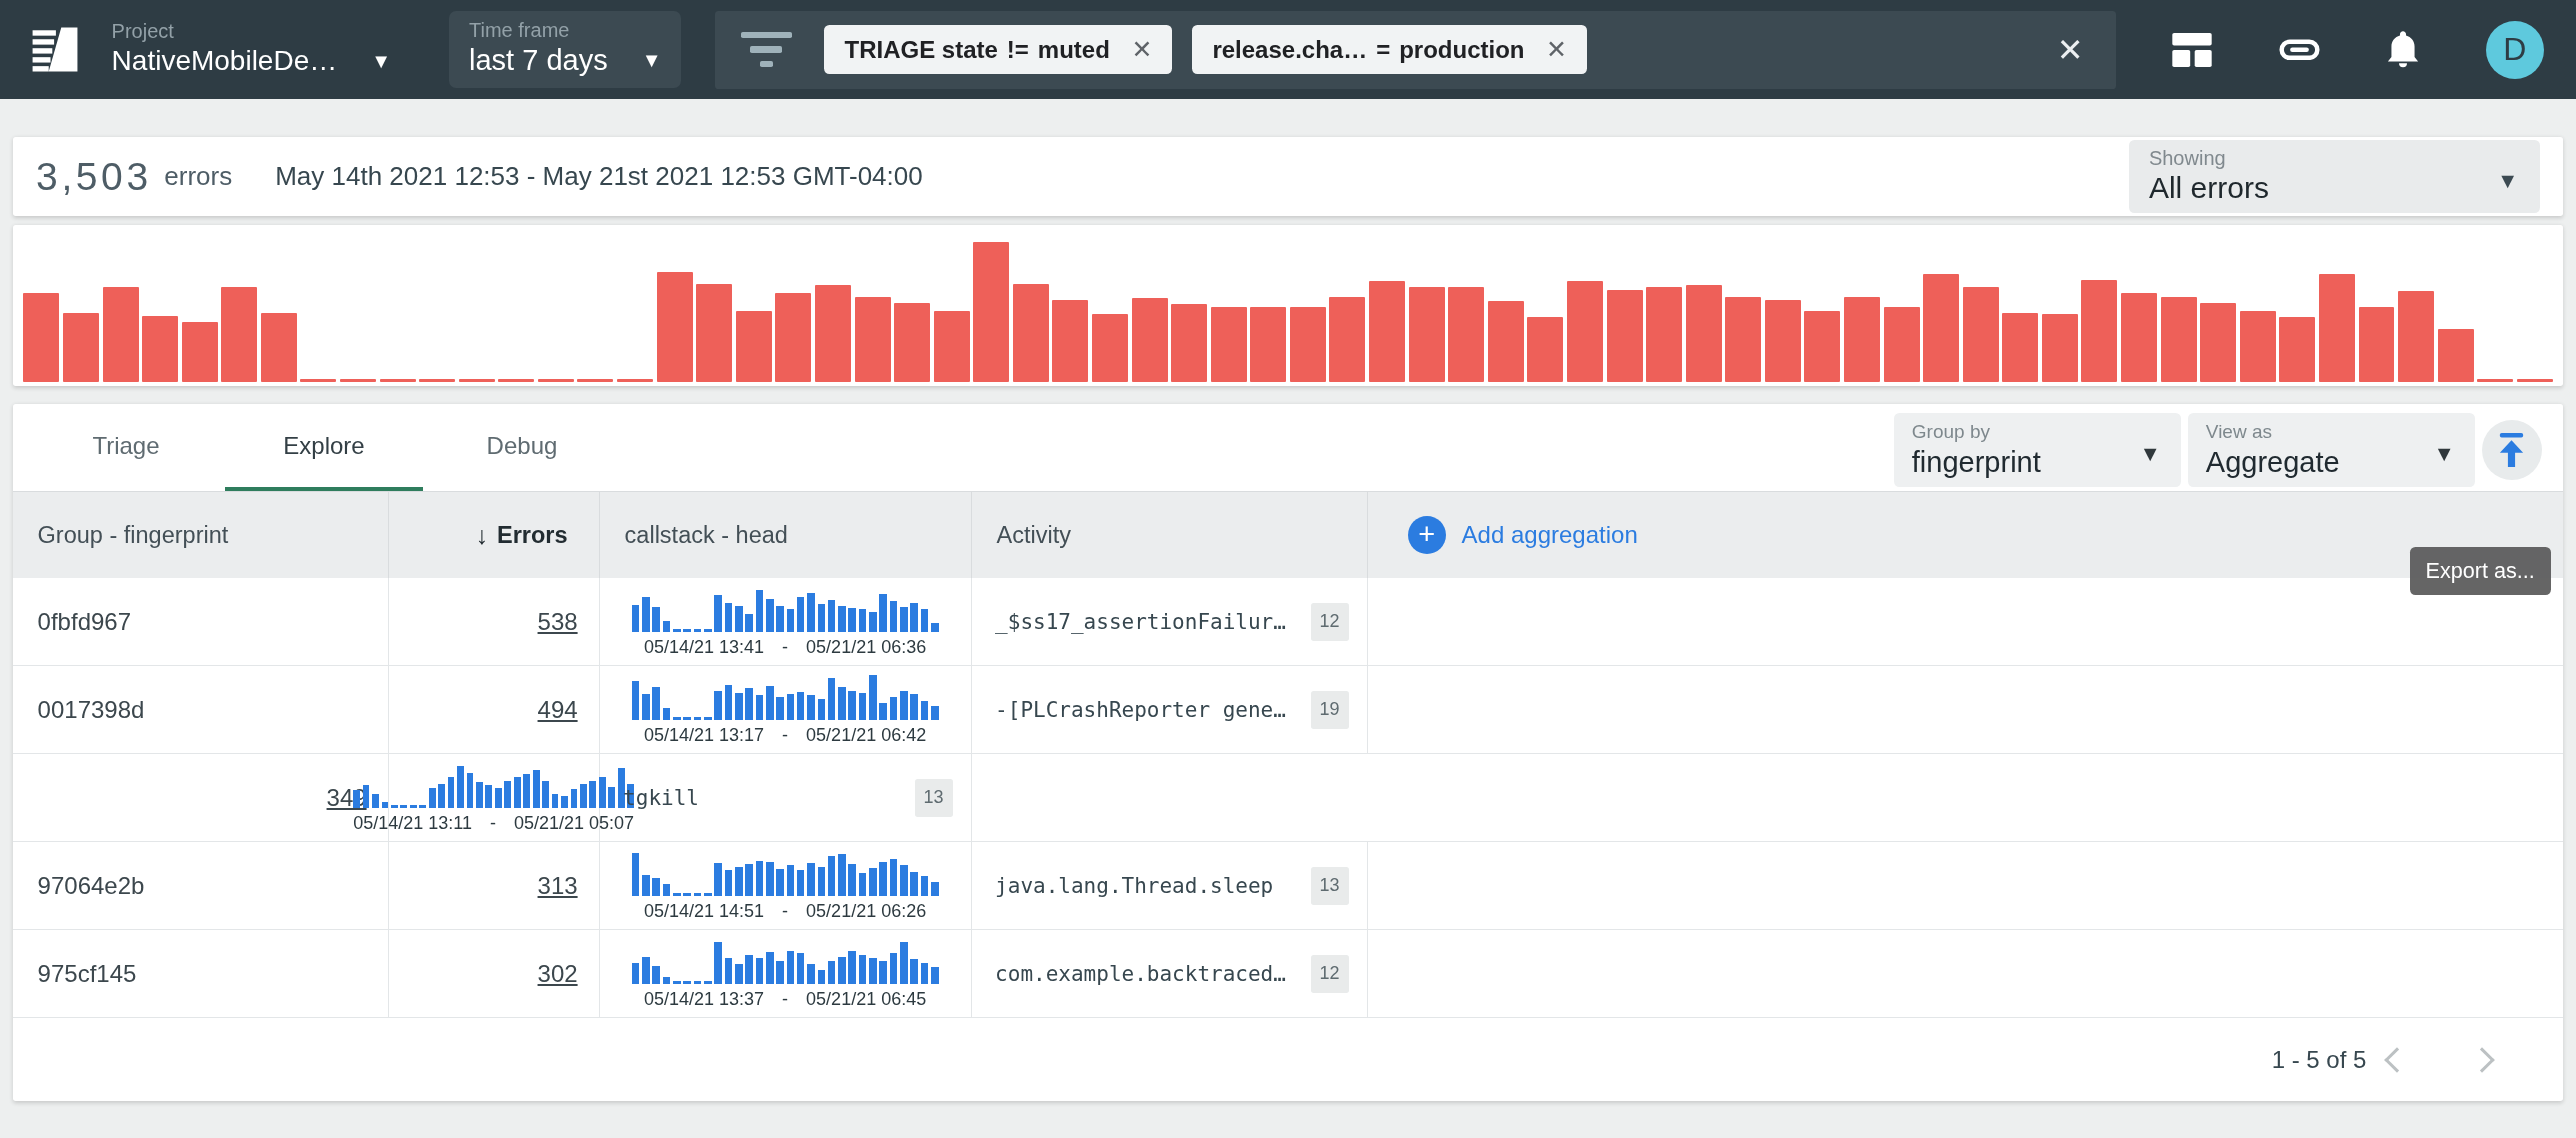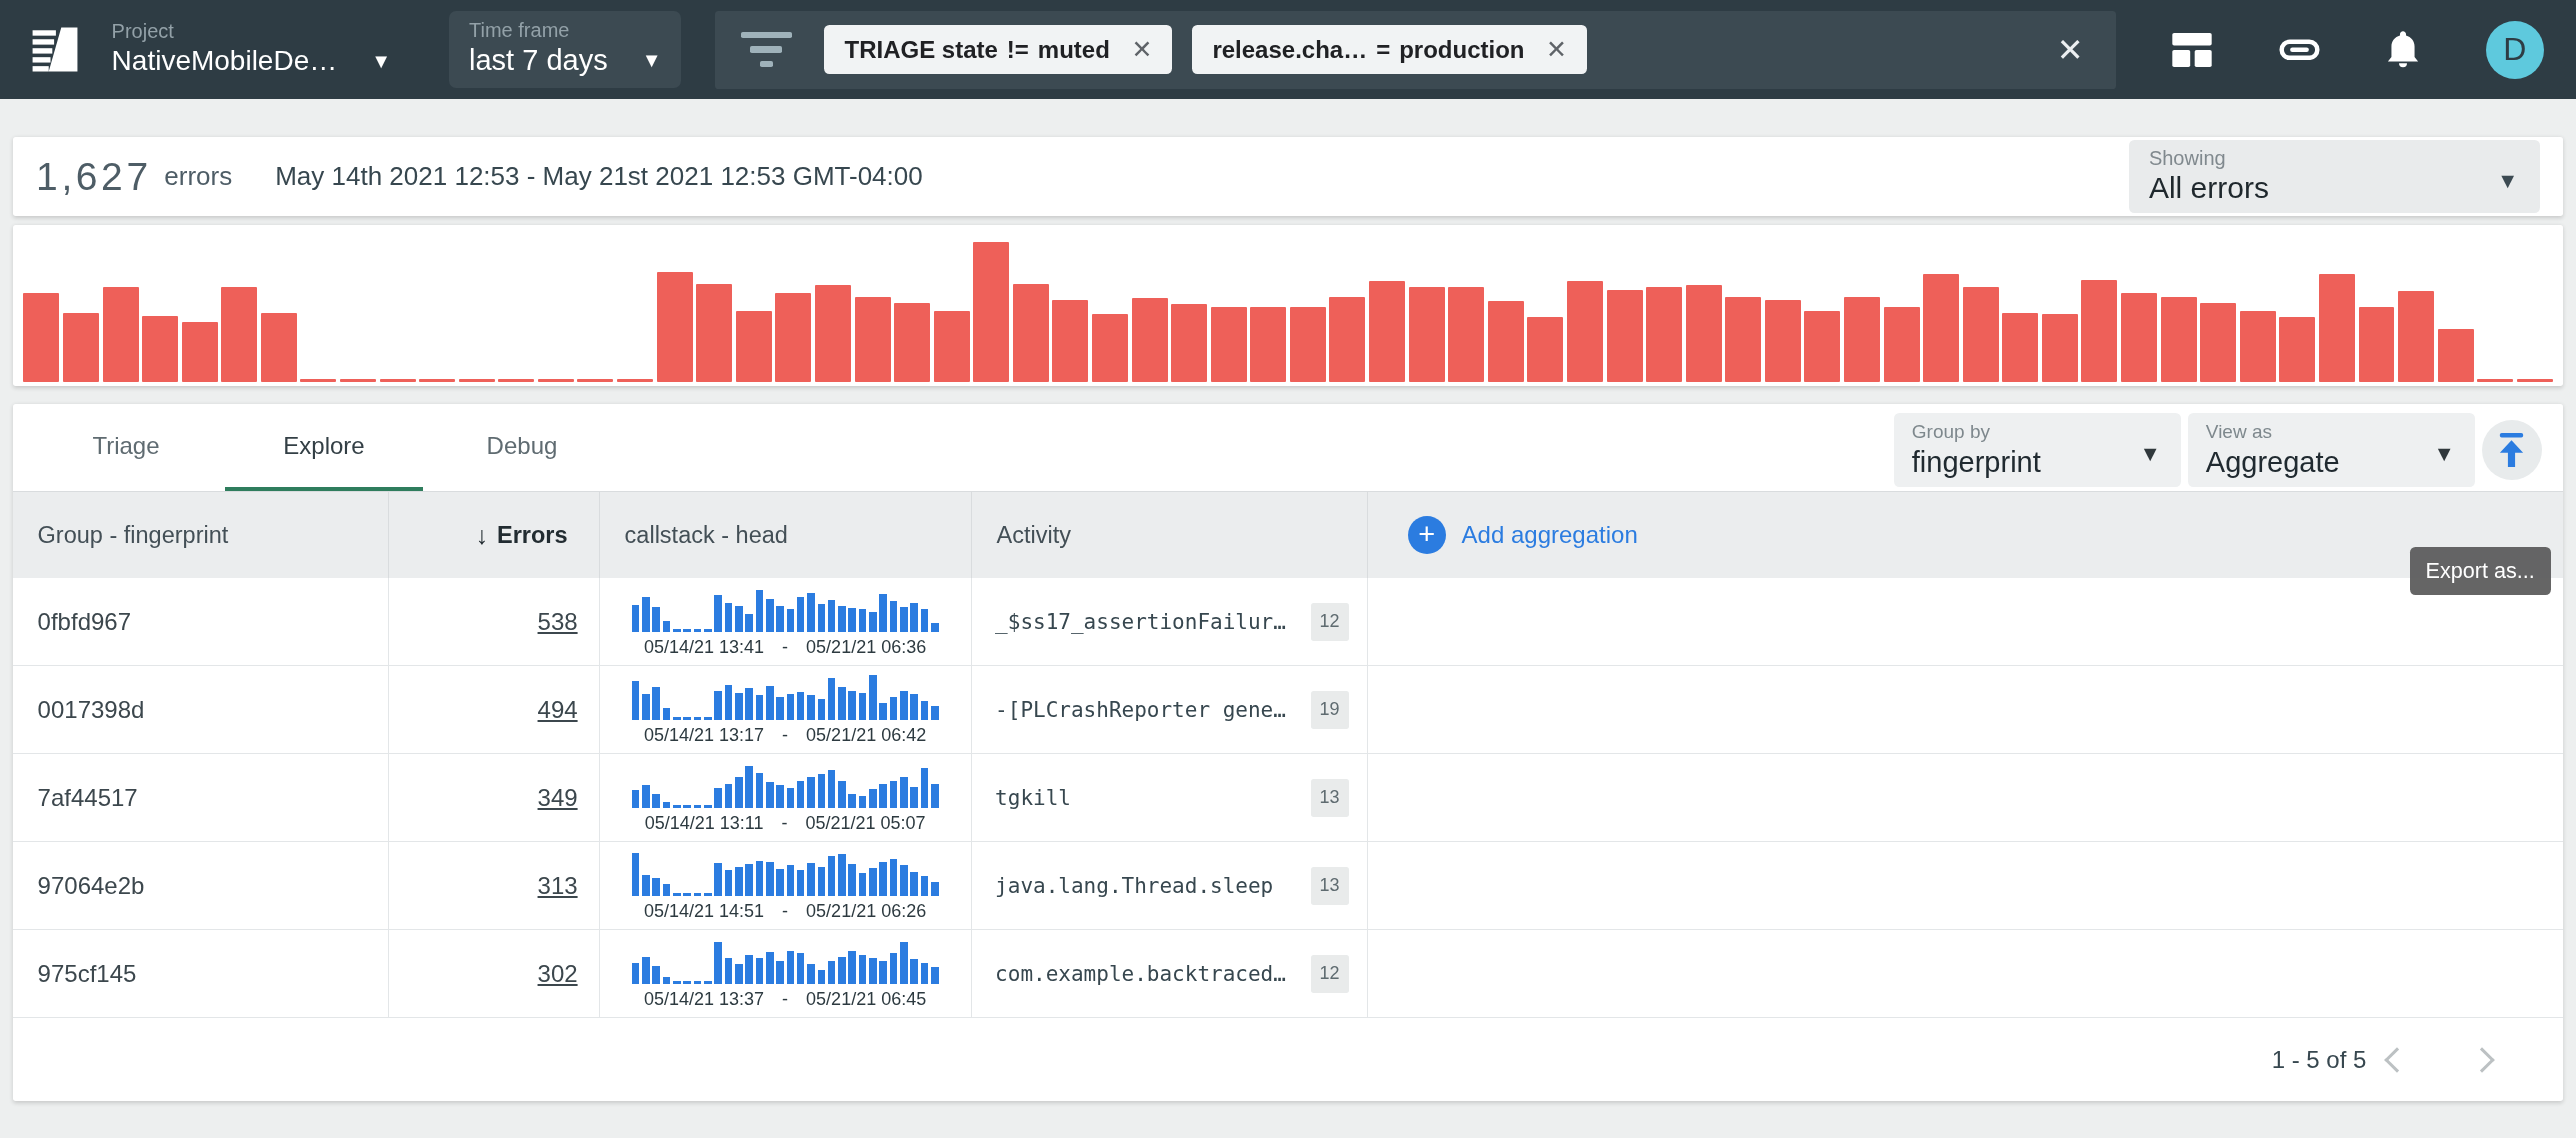--- a/index.html
+++ b/index.html
@@ -166,7 +166,7 @@
 <div class="content">
 
   <div class="card summary">
-    <span class="count">1,627</span>
+    <span class="count">3,503</span>
     <span class="count-suffix">errors</span>
     <span class="daterange">May 14th 2021 12:53 - May 21st 2021 12:53 GMT-04:00</span>
     <div class="showing-box">

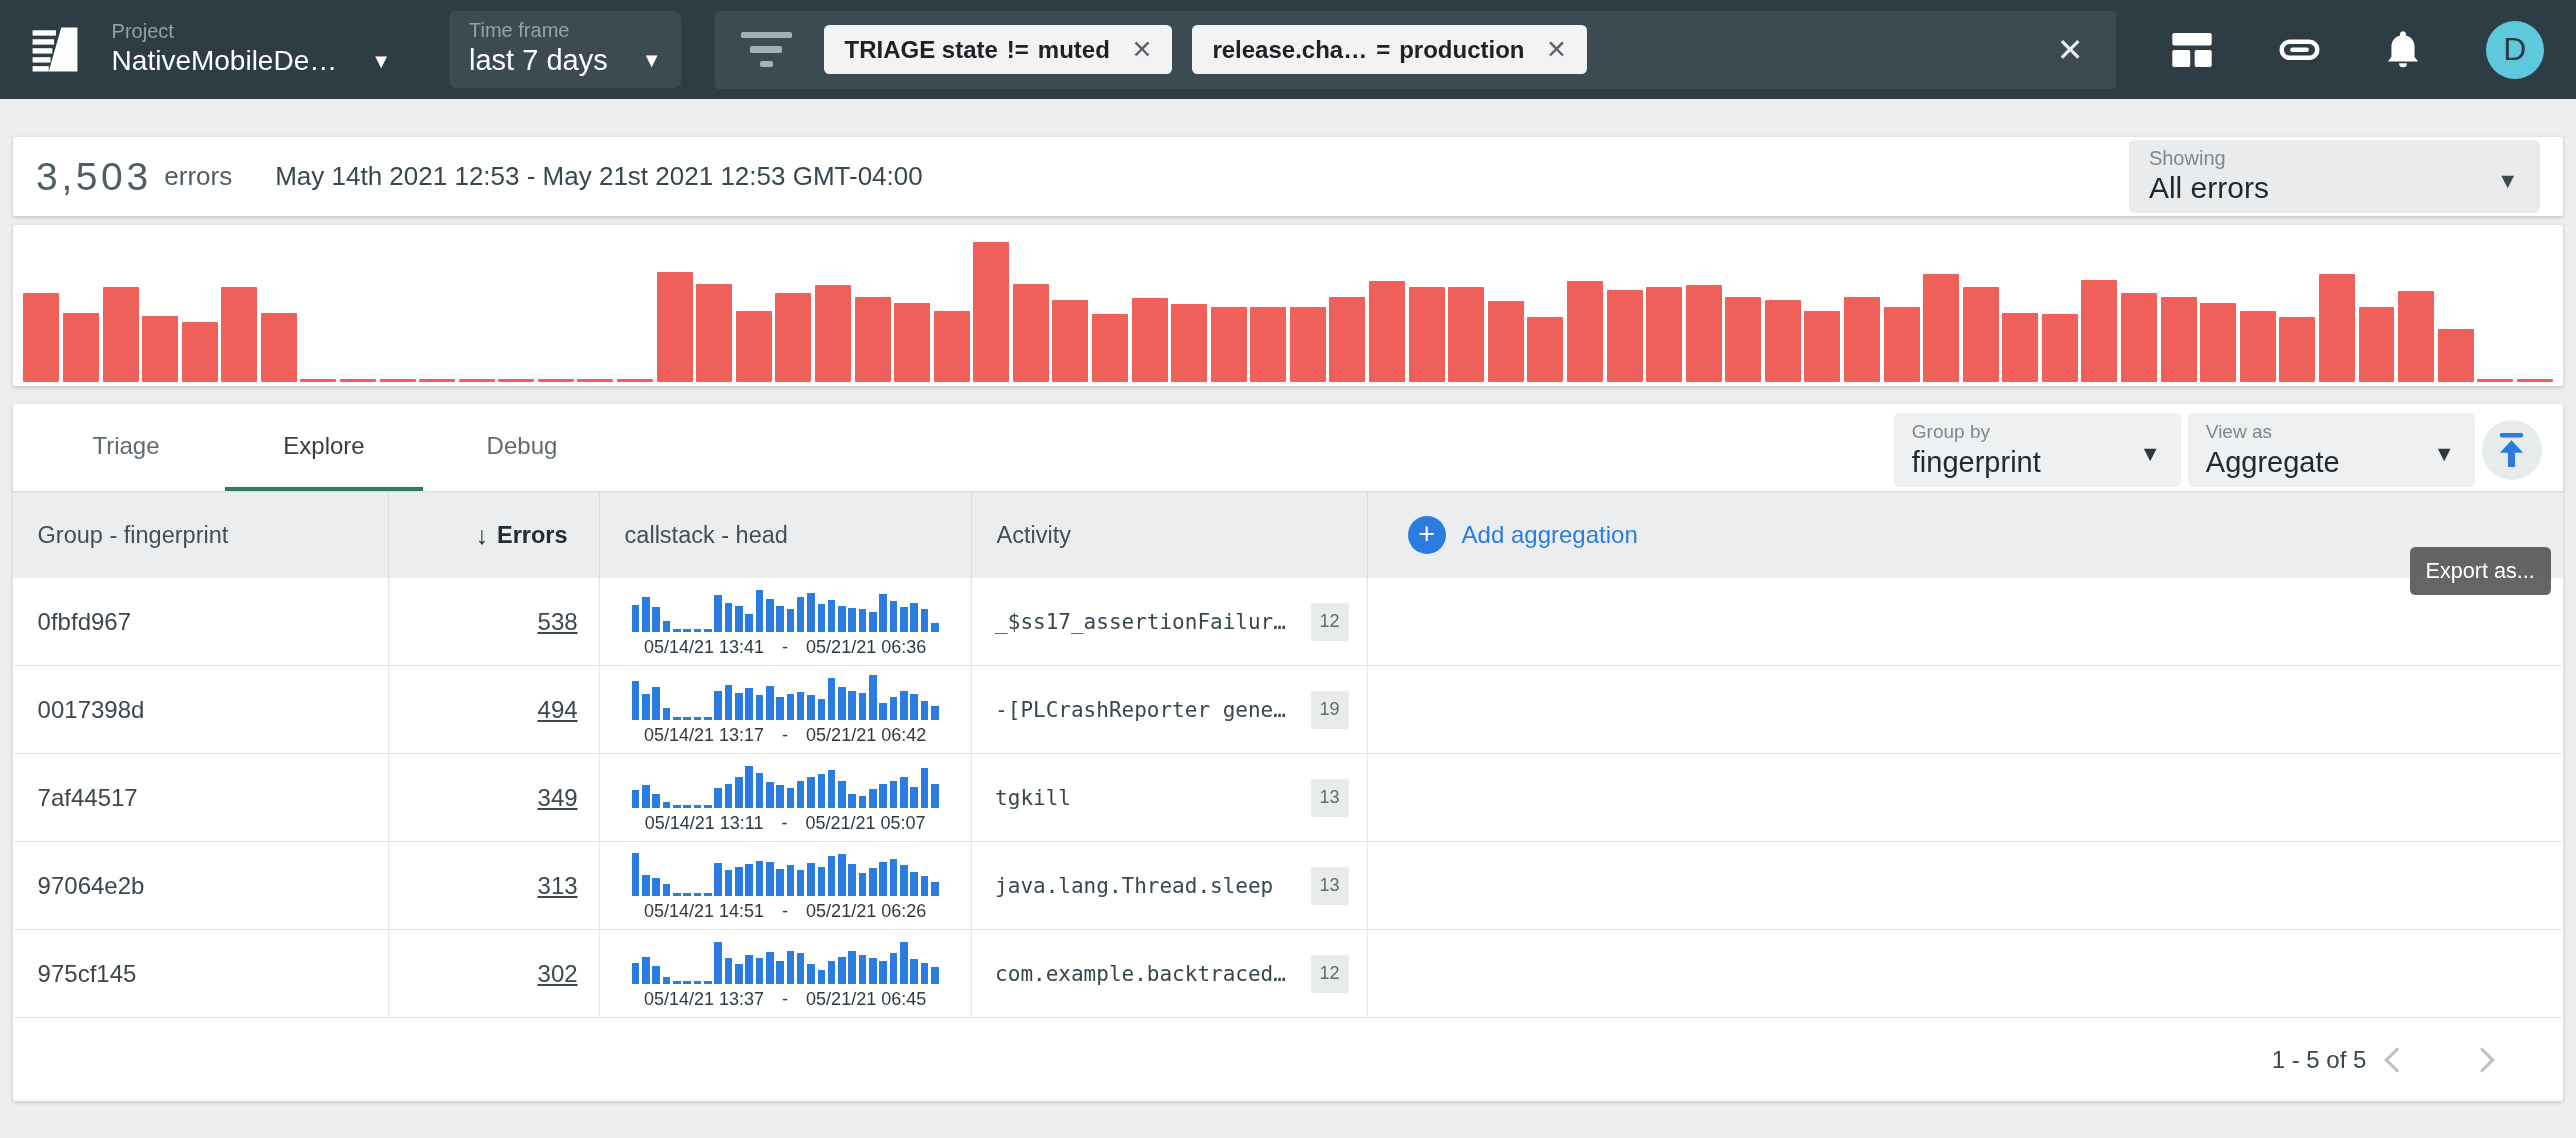--- a/index.html
+++ b/index.html
@@ -392,7 +392,6 @@
           <div></div>
         </div>
         <div class="trow">
-          <div class="c-fp">7af44517</div>
           <div class="c-err">349</div>
           <div class="c-act">
             <div class="act-inner">

